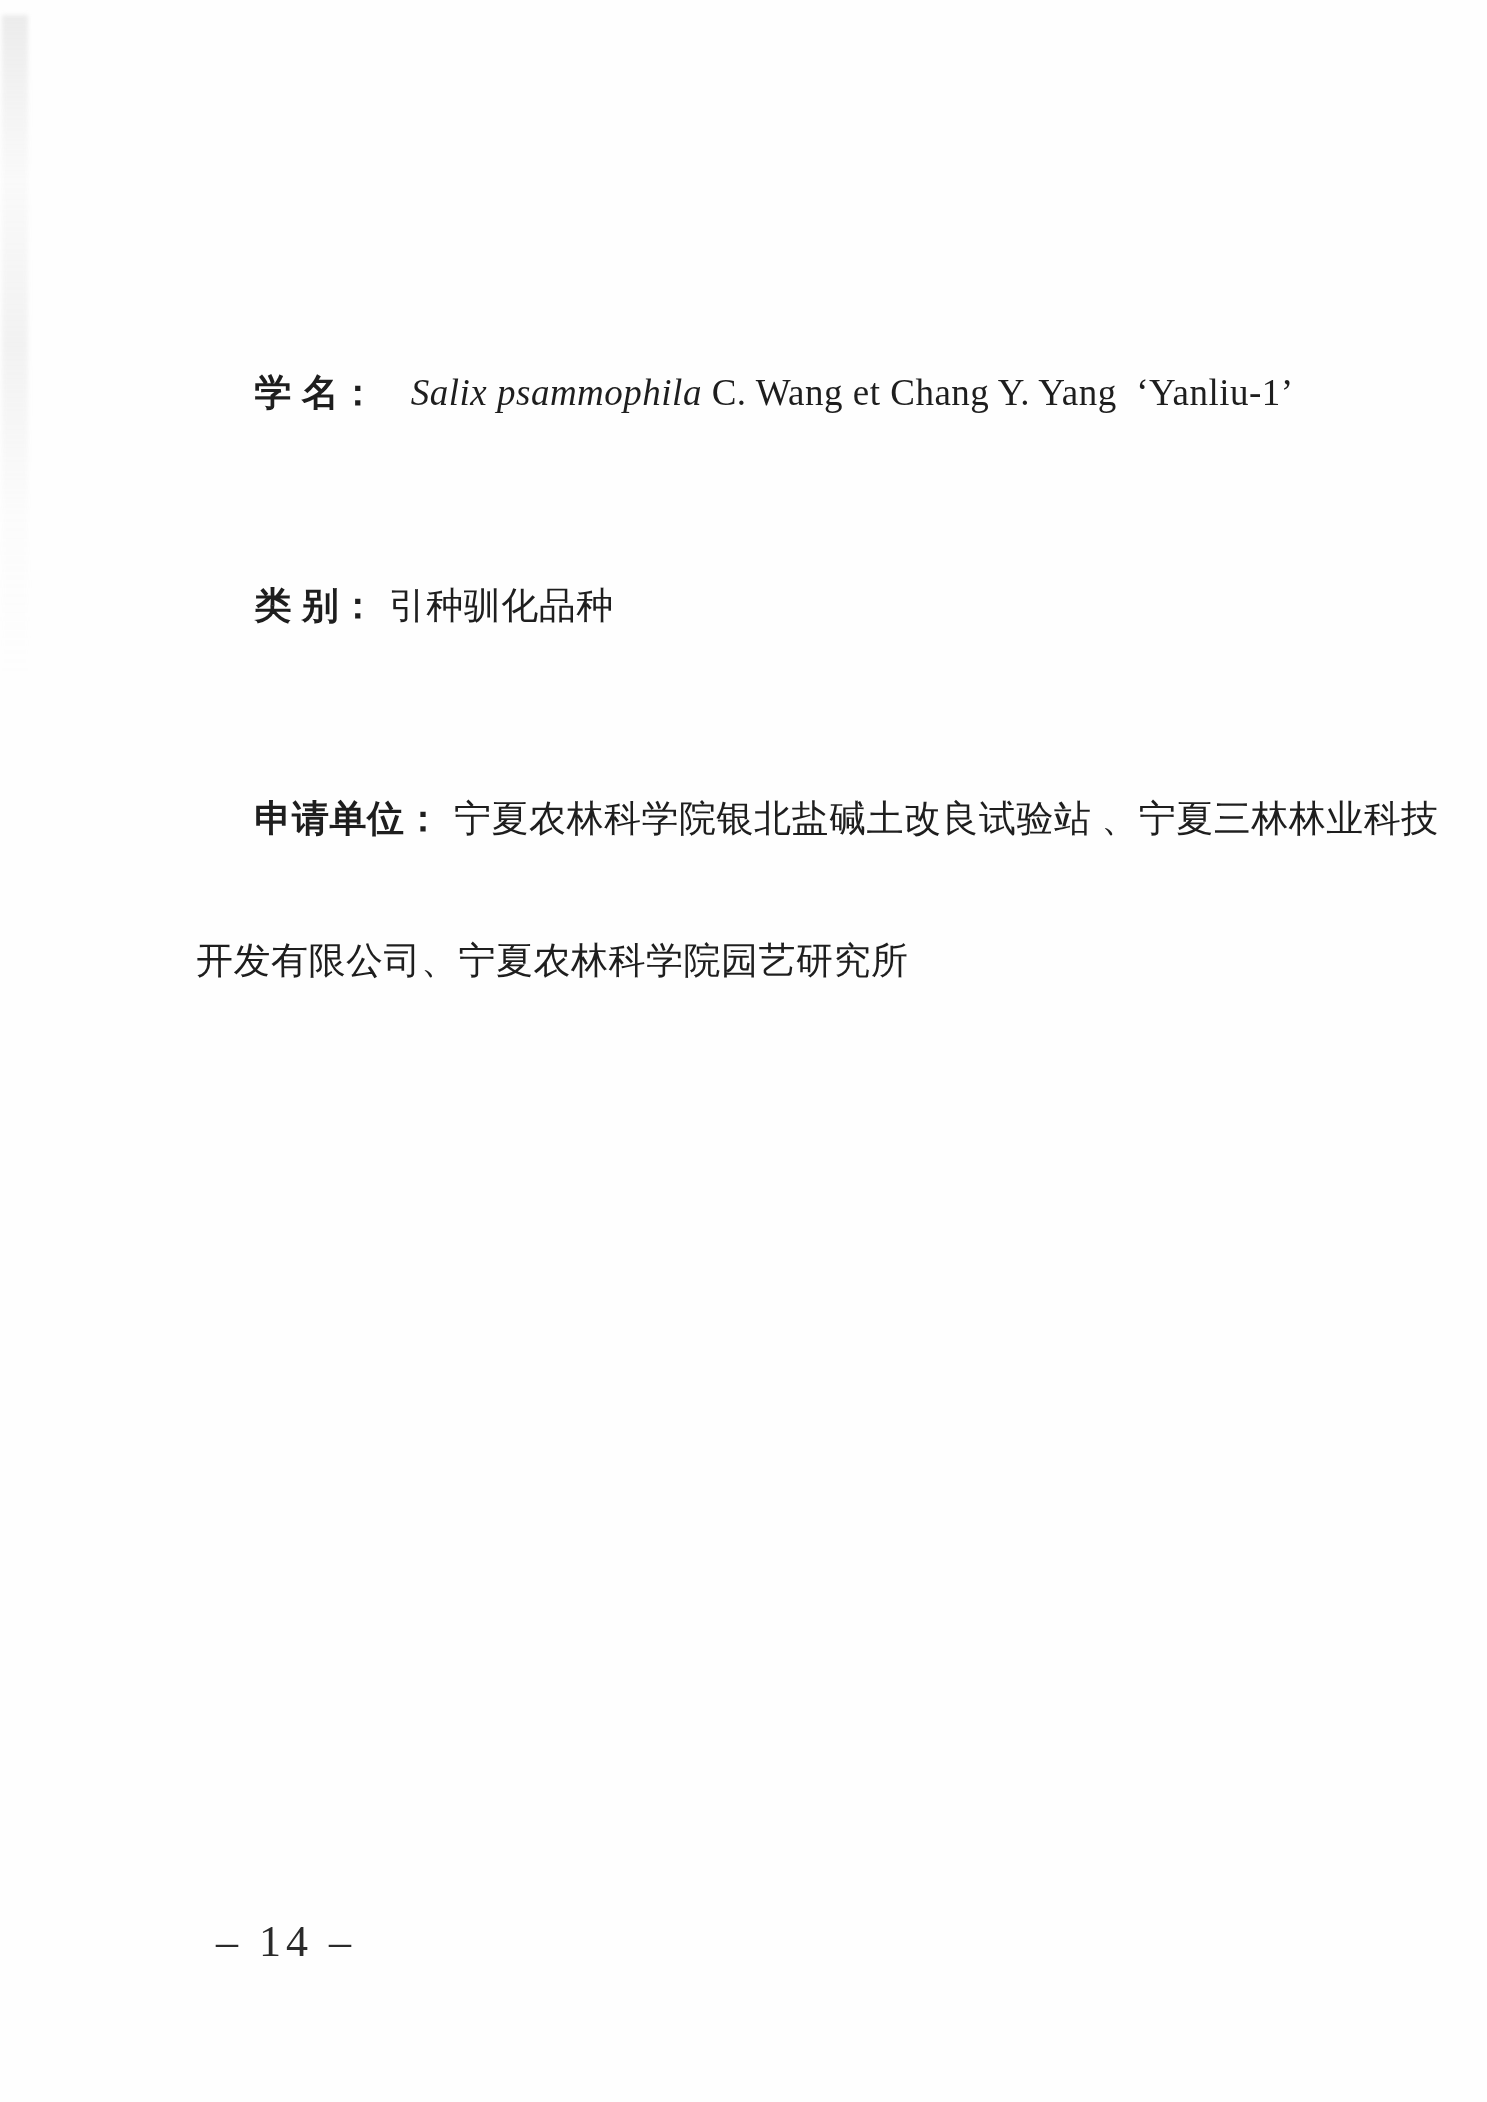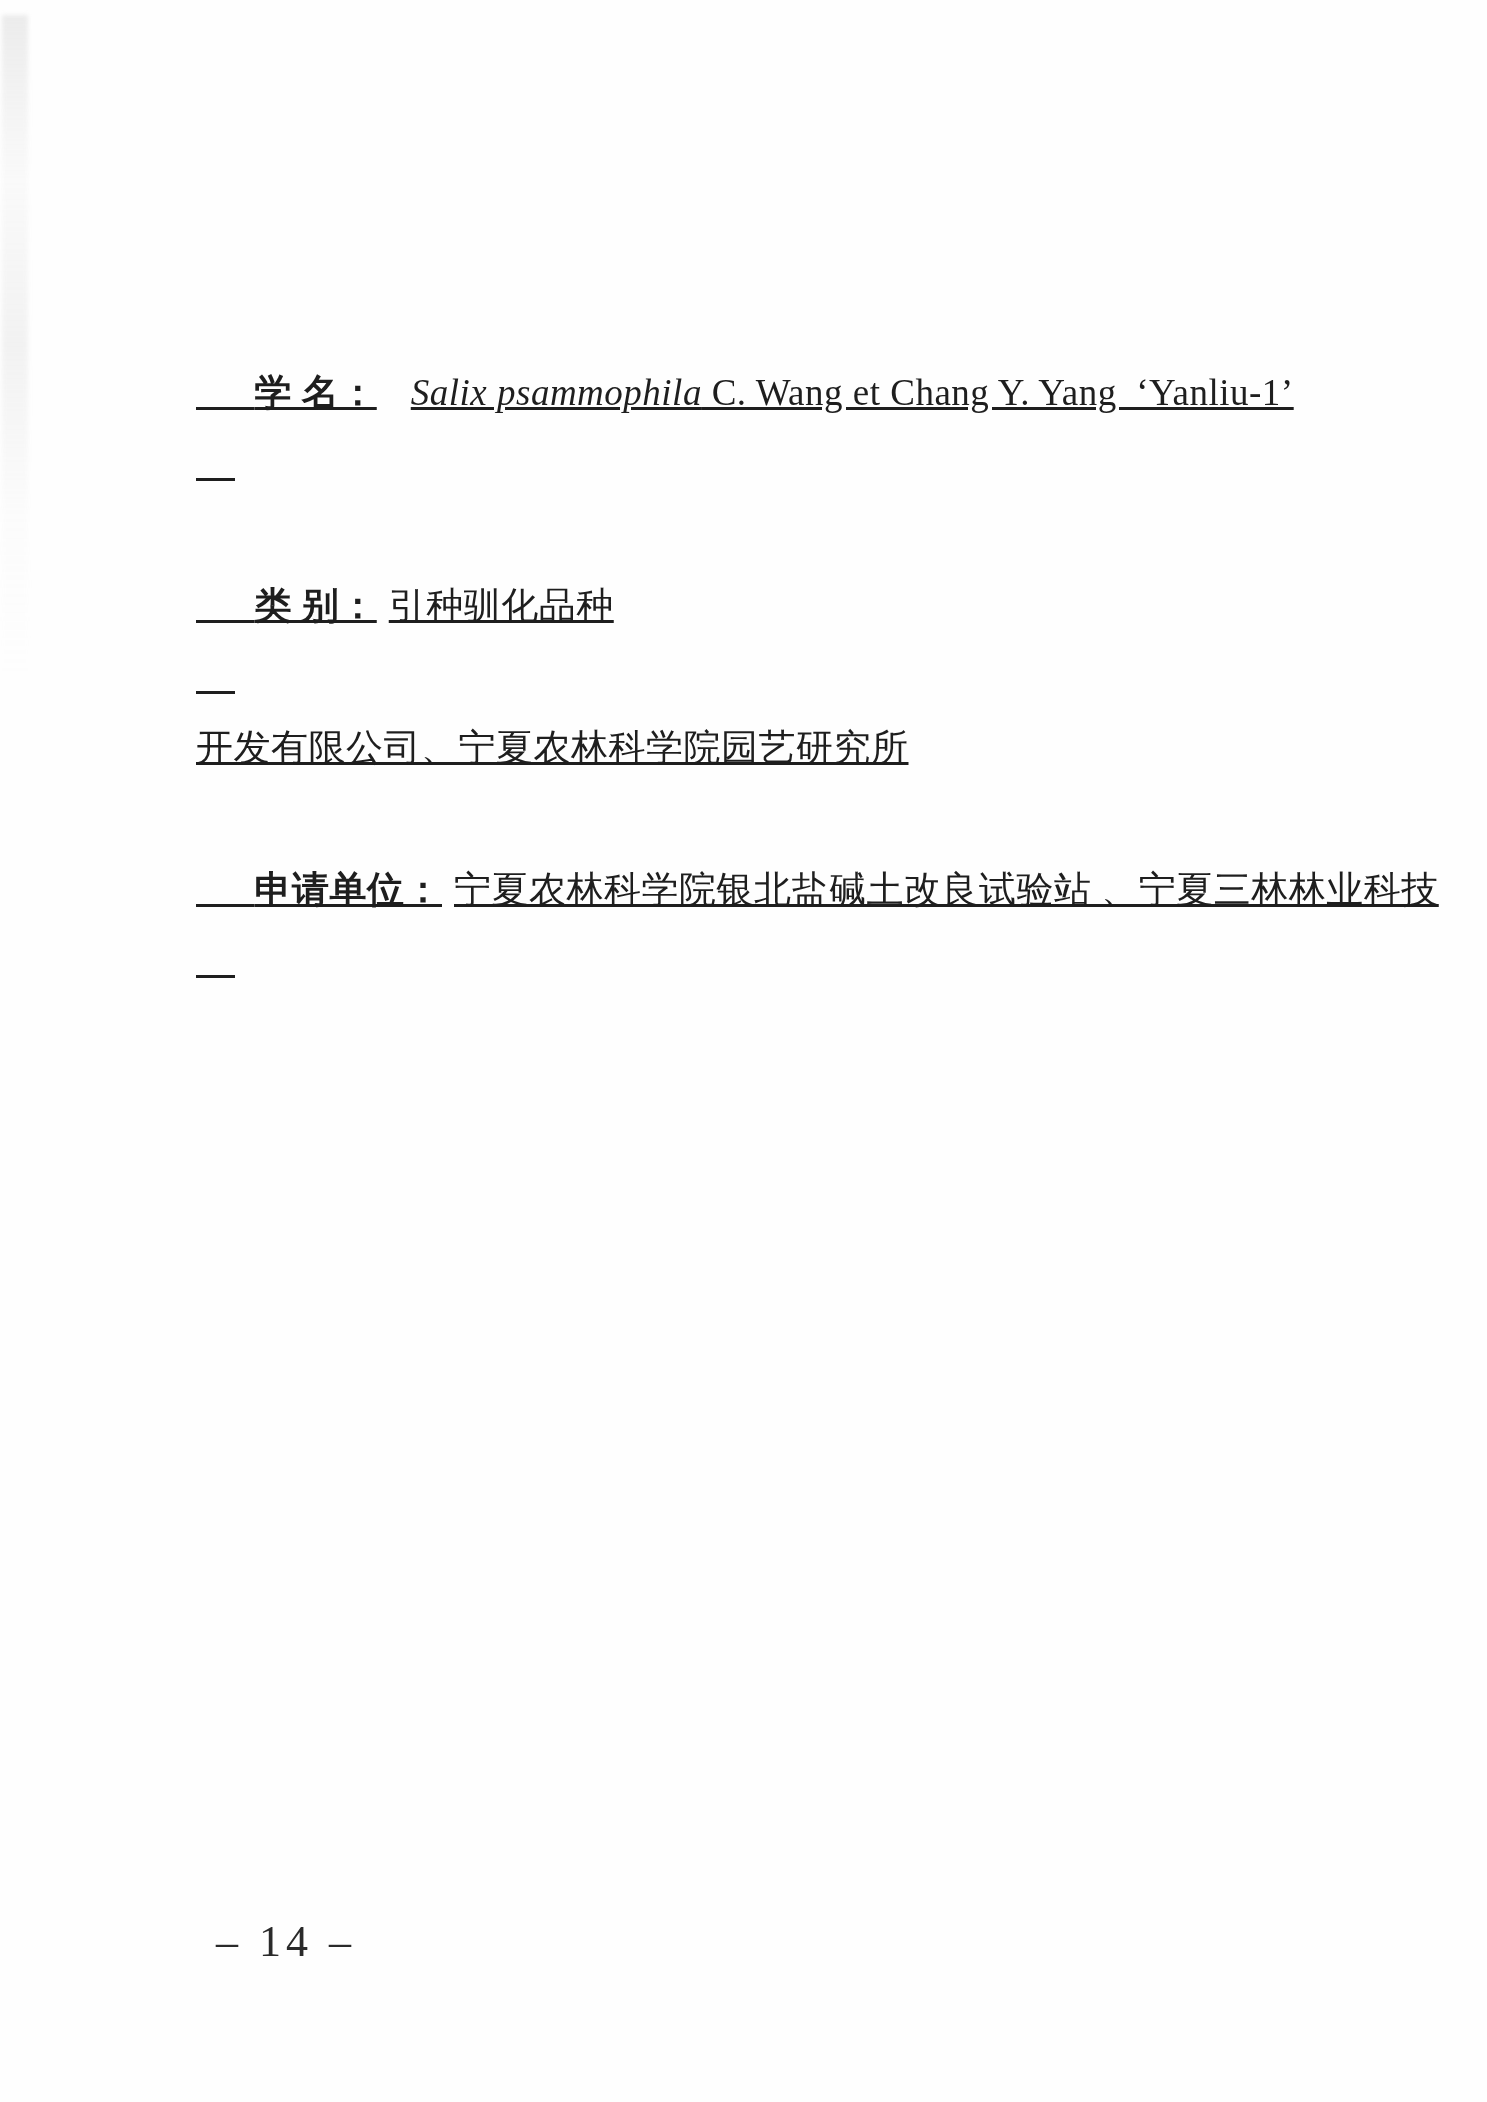--- a/index.html
+++ b/index.html
@@ -42,7 +42,6 @@
     line-height: 71px;
     white-space: pre;
     letter-spacing: 0.5px;
-    text-decoration: underline;
   }
   .field-label {
     font-weight: 700;

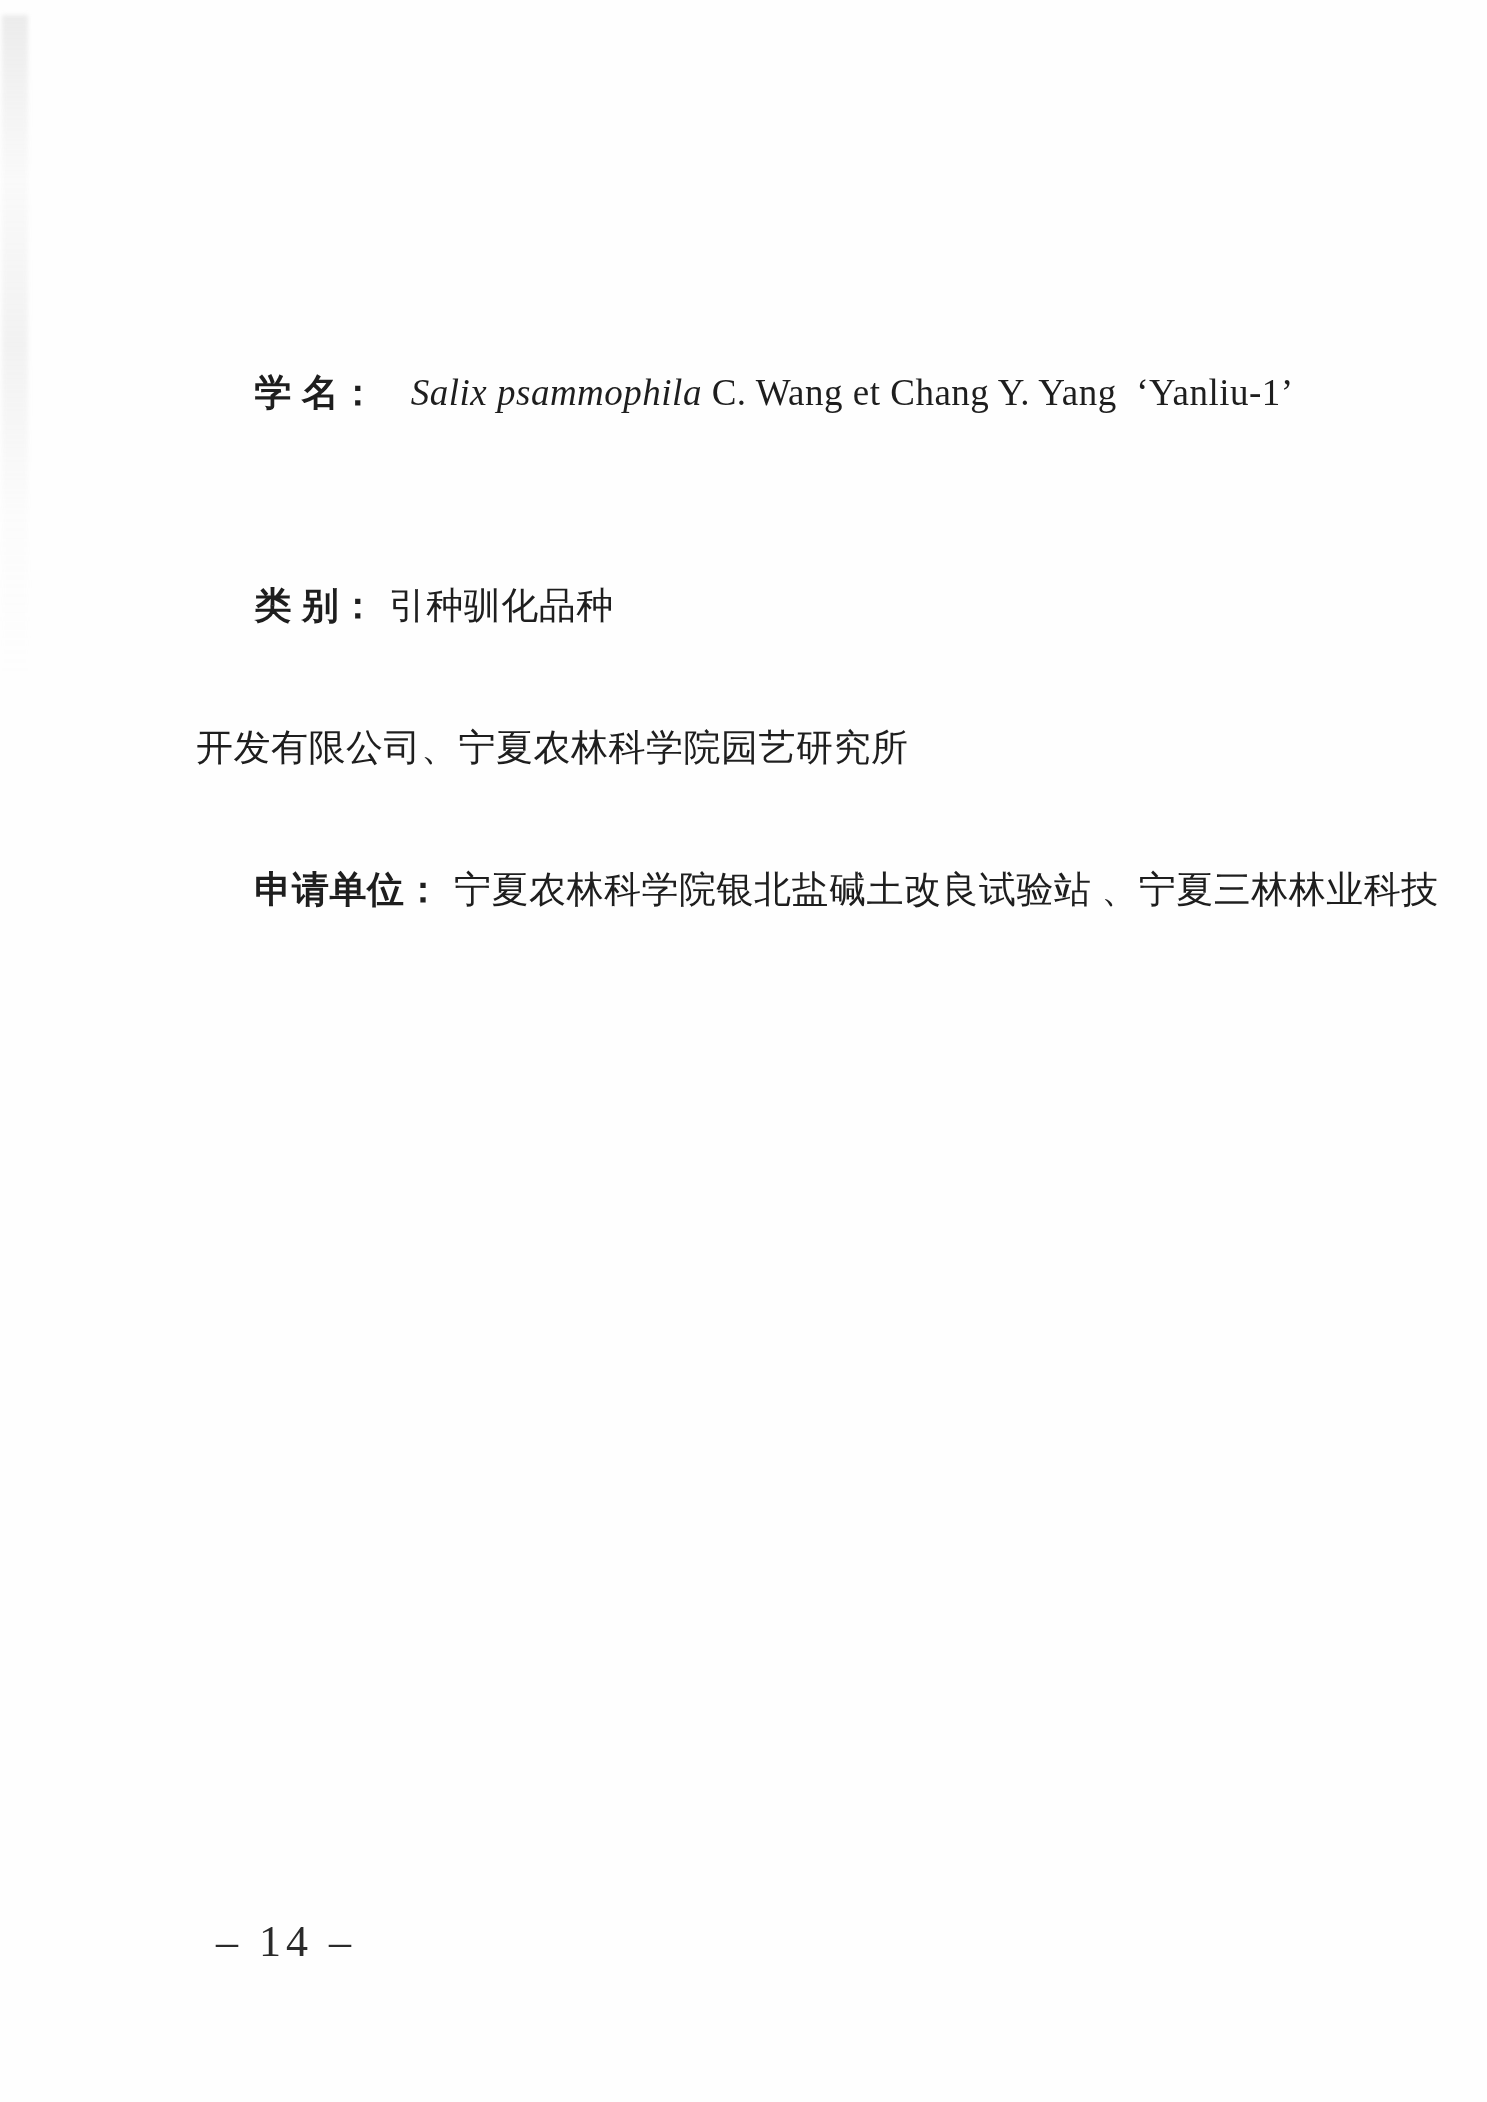--- a/index.html
+++ b/index.html
@@ -87,11 +87,11 @@
 
 
 
-    <div class="line">开发有限公司、宁夏农林科学院园艺研究所</div>
-
     <div class="line">
       <span class="field-label">申请单位：</span><span class="field-value">宁夏农林科学院银北盐碱土改良试验站 、宁夏三林林业科技</span>
     </div>
+
+    <div class="line">开发有限公司、宁夏农林科学院园艺研究所</div>
 
 
 

